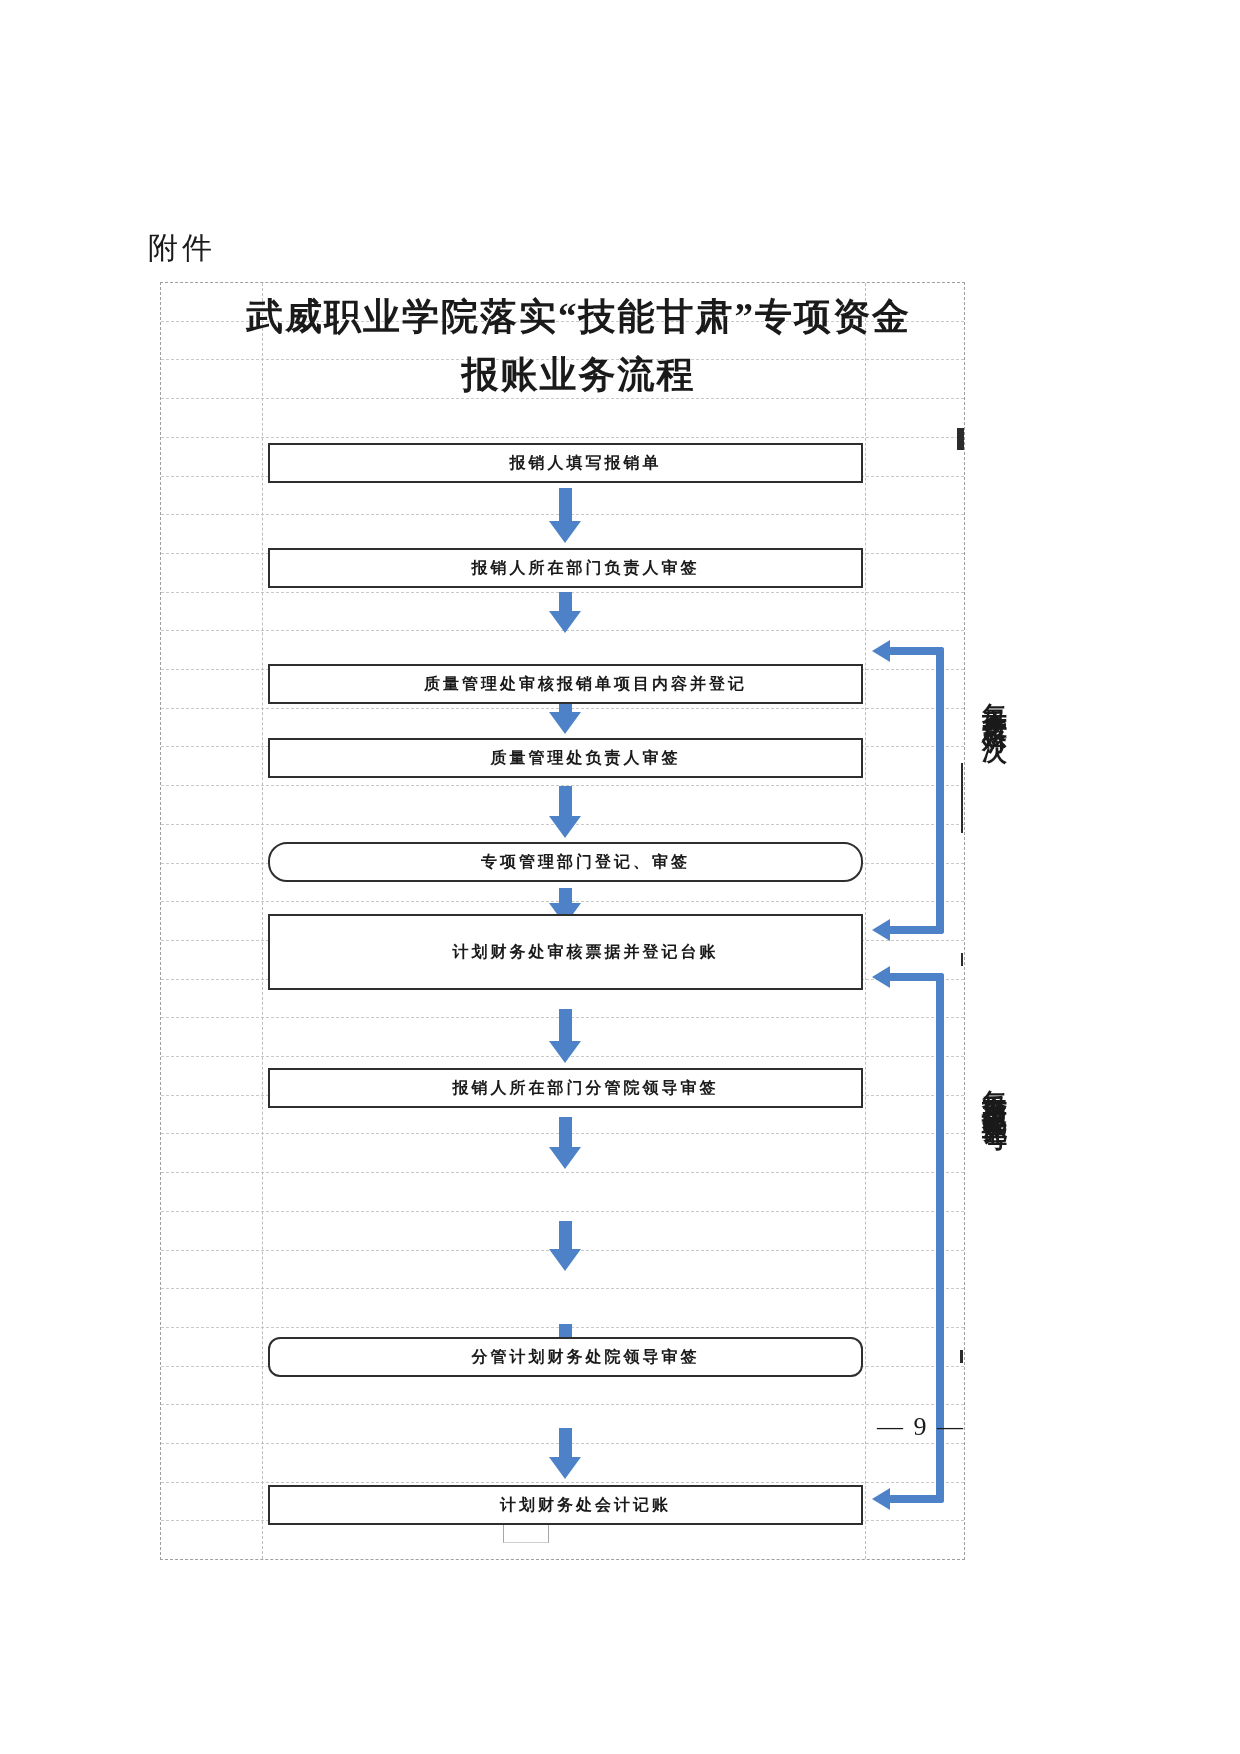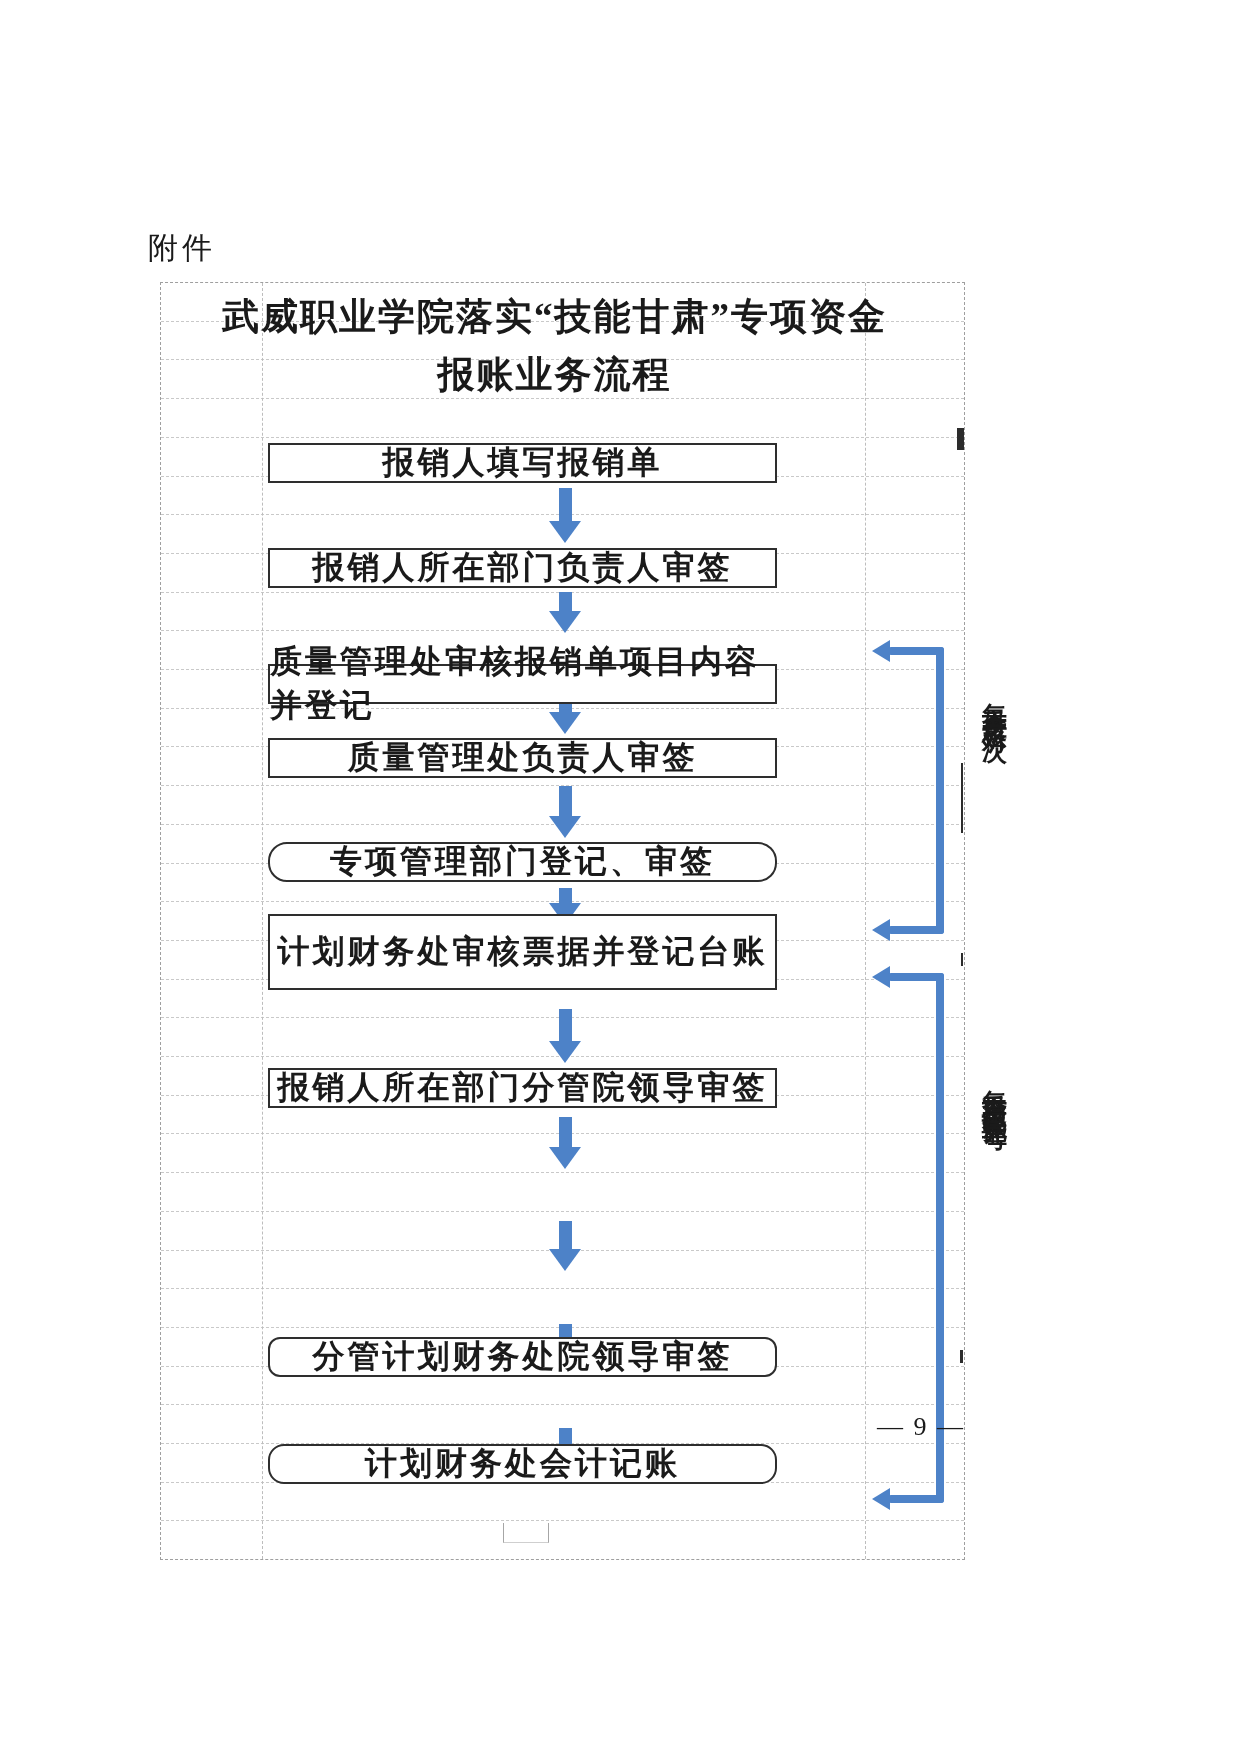--- a/index.html
+++ b/index.html
@@ -20,7 +20,7 @@
   .vdash{position:absolute;top:283px;height:1276px;width:0;
          border-left:1px dashed #bdbdbd;z-index:0;}
 
-  .title{position:absolute;left:152px;width:805px;text-align:center;
+  .title{position:absolute;left:176px;width:805px;text-align:center;
          font-weight:bold;font-size:37px;letter-spacing:2px;z-index:3;}
 
   .box{position:absolute;left:268px;width:509px;height:40px;

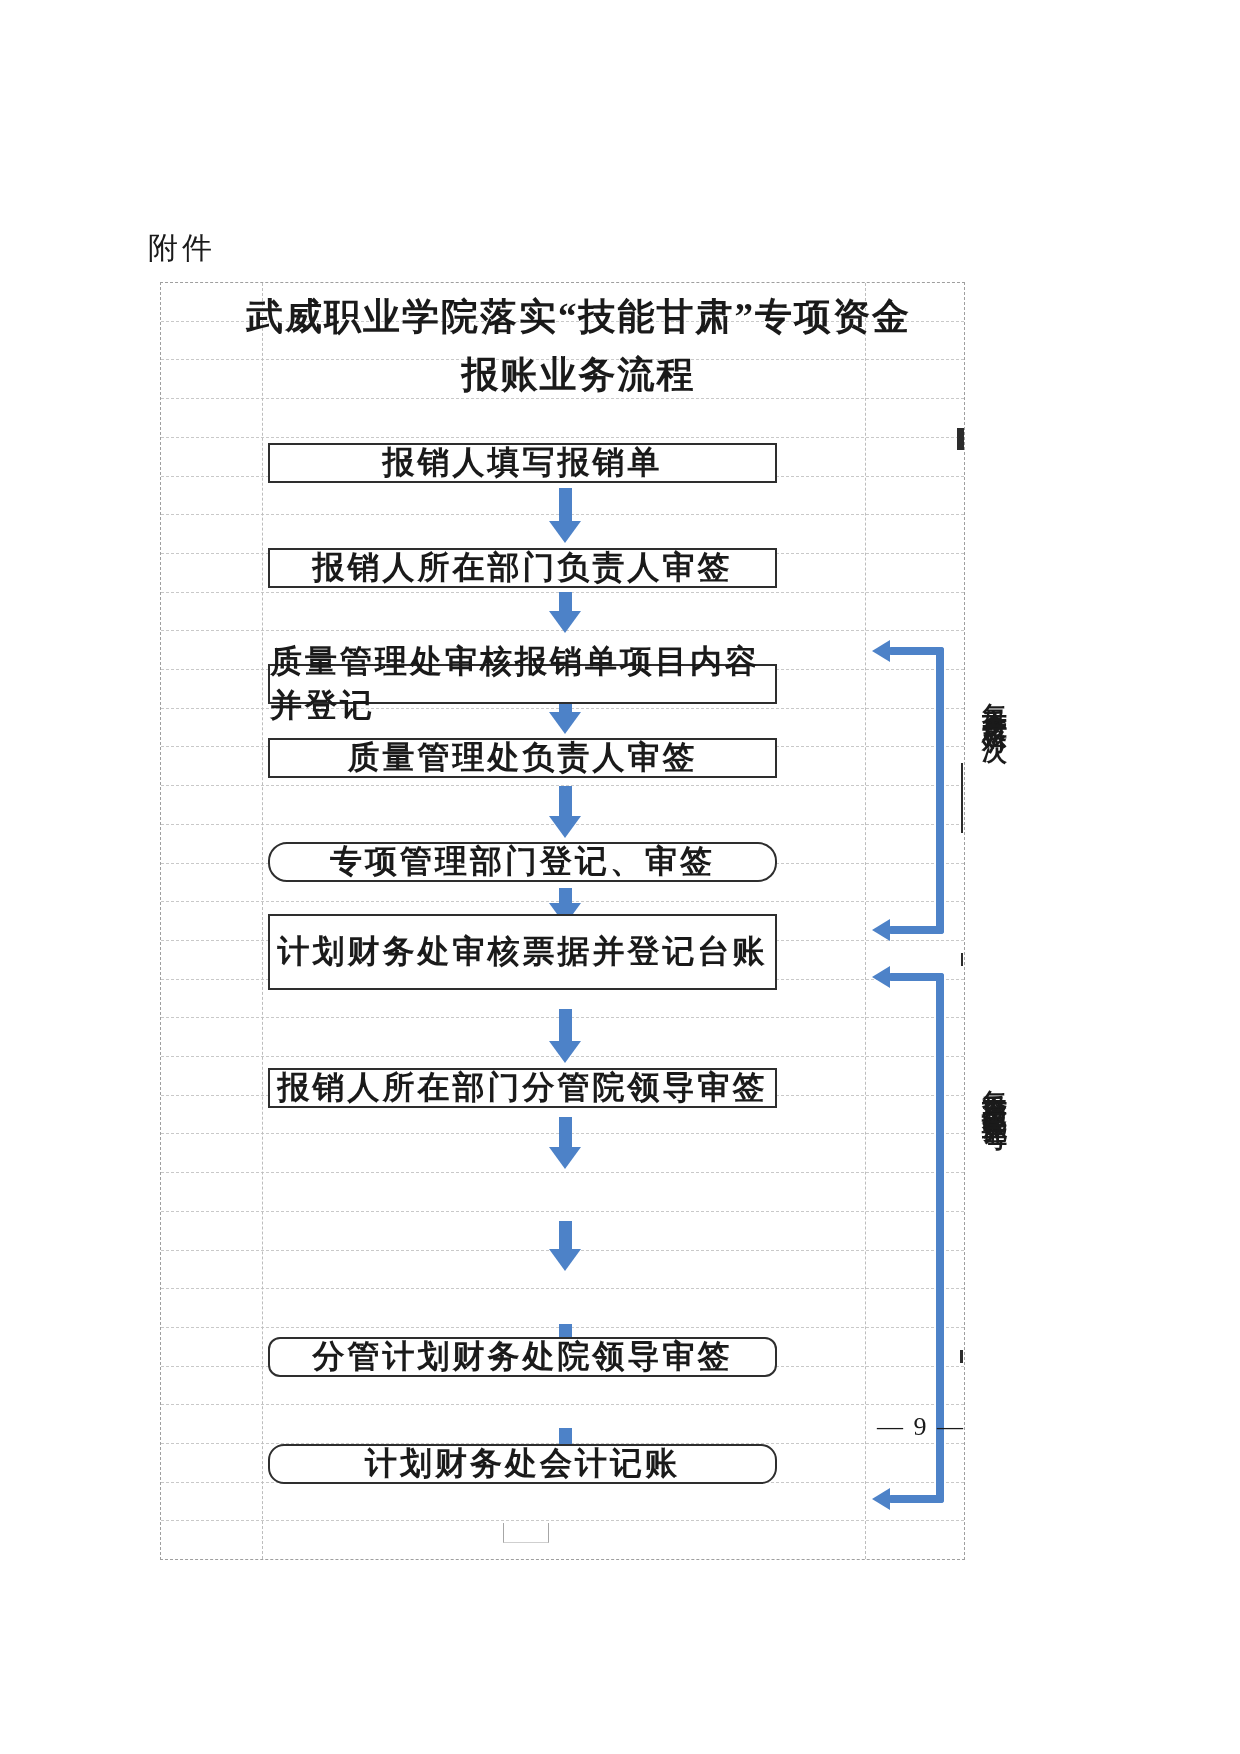--- a/index.html
+++ b/index.html
@@ -23,10 +23,10 @@
   .title{position:absolute;left:176px;width:805px;text-align:center;
          font-weight:bold;font-size:37px;letter-spacing:2px;z-index:3;}
 
-  .box{position:absolute;left:268px;width:509px;height:40px;
+  .box{position:absolute;left:268px;width:595px;height:40px;
        border:2px solid #2e2e2e;background:#ffffff;box-sizing:border-box;
        display:flex;align-items:center;justify-content:center;
-       font-weight:bold;font-size:32px;letter-spacing:3px;z-index:3;}
+       font-weight:bold;font-size:16px;letter-spacing:3px;z-index:3;padding-left:40px;}
   .box.tall{height:76px;}
 
   .arrow{position:absolute;left:549px;width:32px;z-index:2;

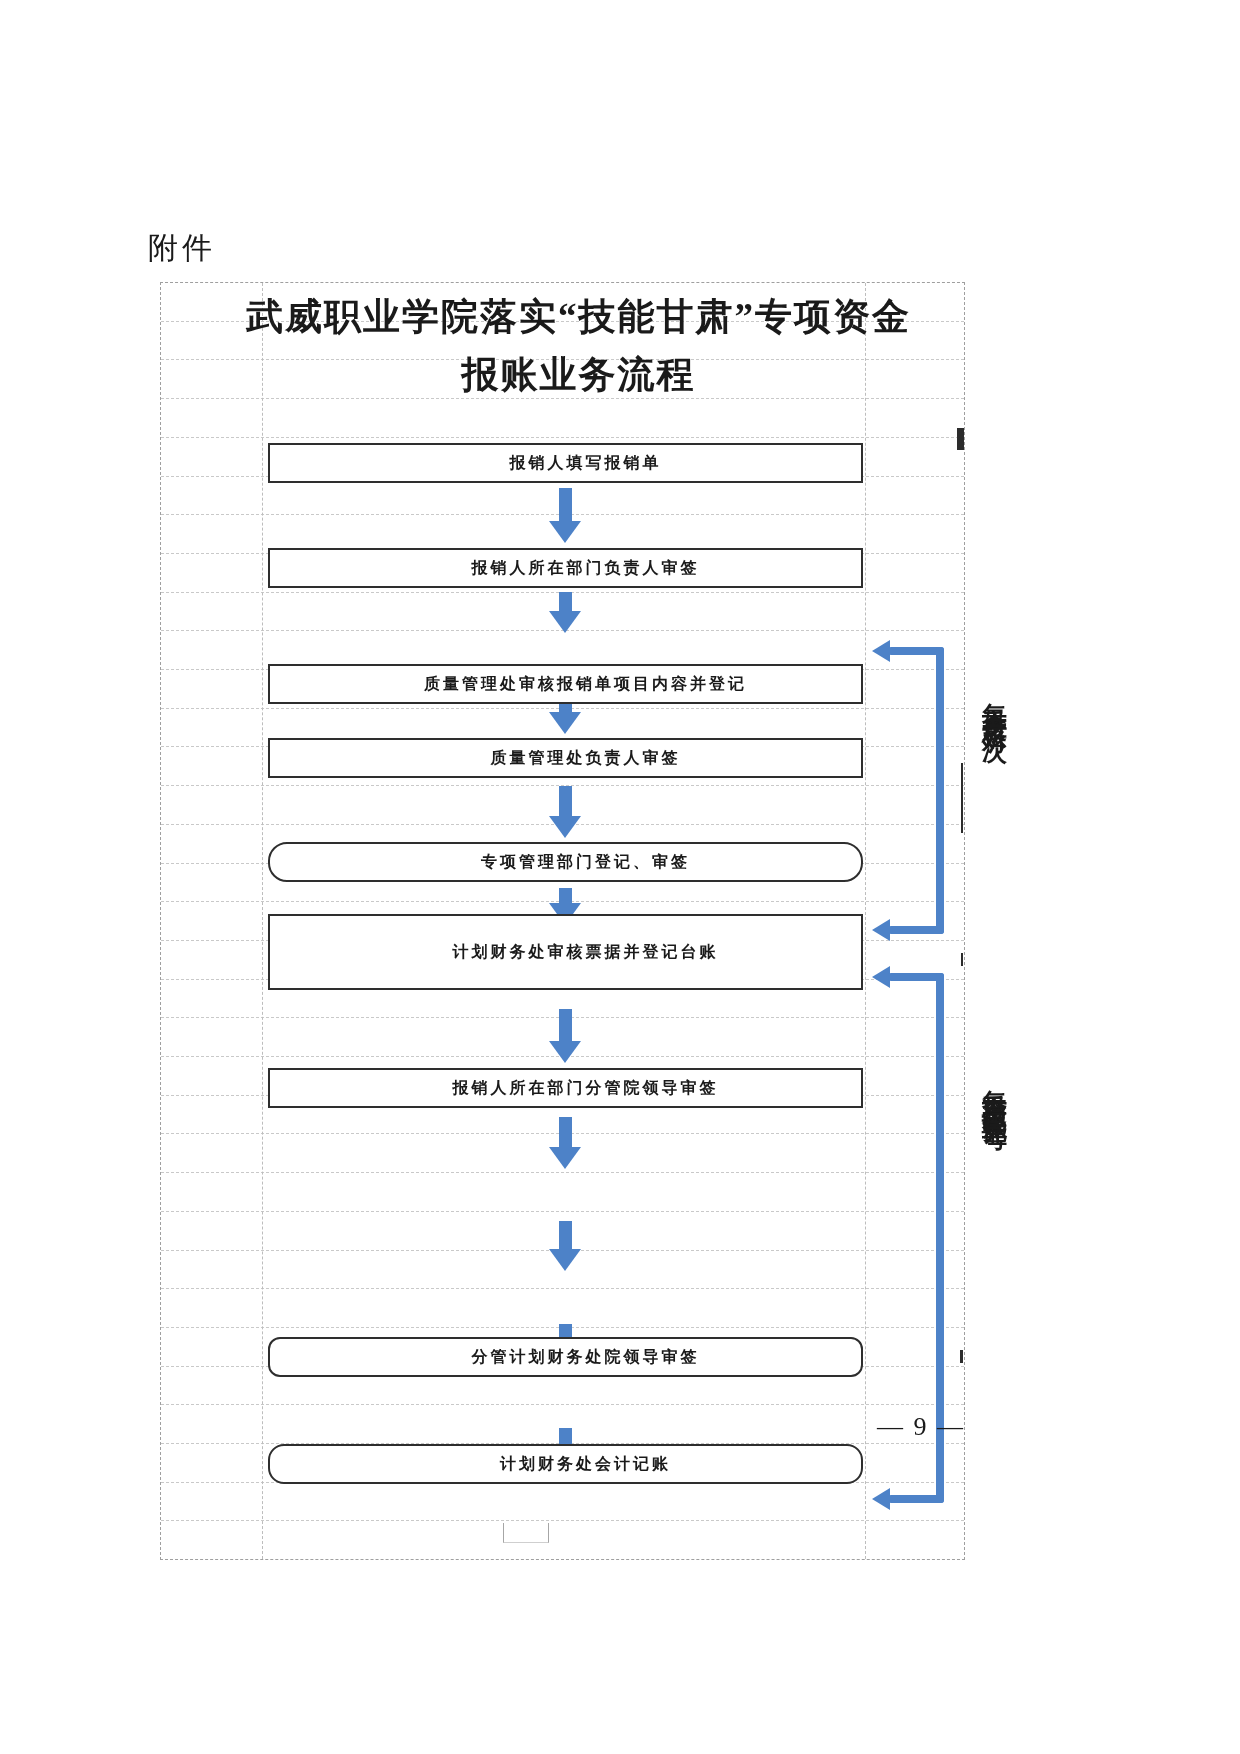--- a/index.html
+++ b/index.html
@@ -108,7 +108,7 @@
   <div class="box tall" style="top:914px;">计划财务处审核票据并登记台账</div>
   <div class="box" style="top:1068px;">报销人所在部门分管院领导审签</div>
   <div class="box" style="top:1337px;border-radius:12px;">分管计划财务处院领导审签</div>
-  <div class="box" style="top:1444px;border-radius:16px;">计划财务处会计记账</div>
+  <div class="box" style="top:1485px;">计划财务处会计记账</div>
 
   <div class="arrow" style="top:488px;height:55px;">
       <div class="stem"></div>

